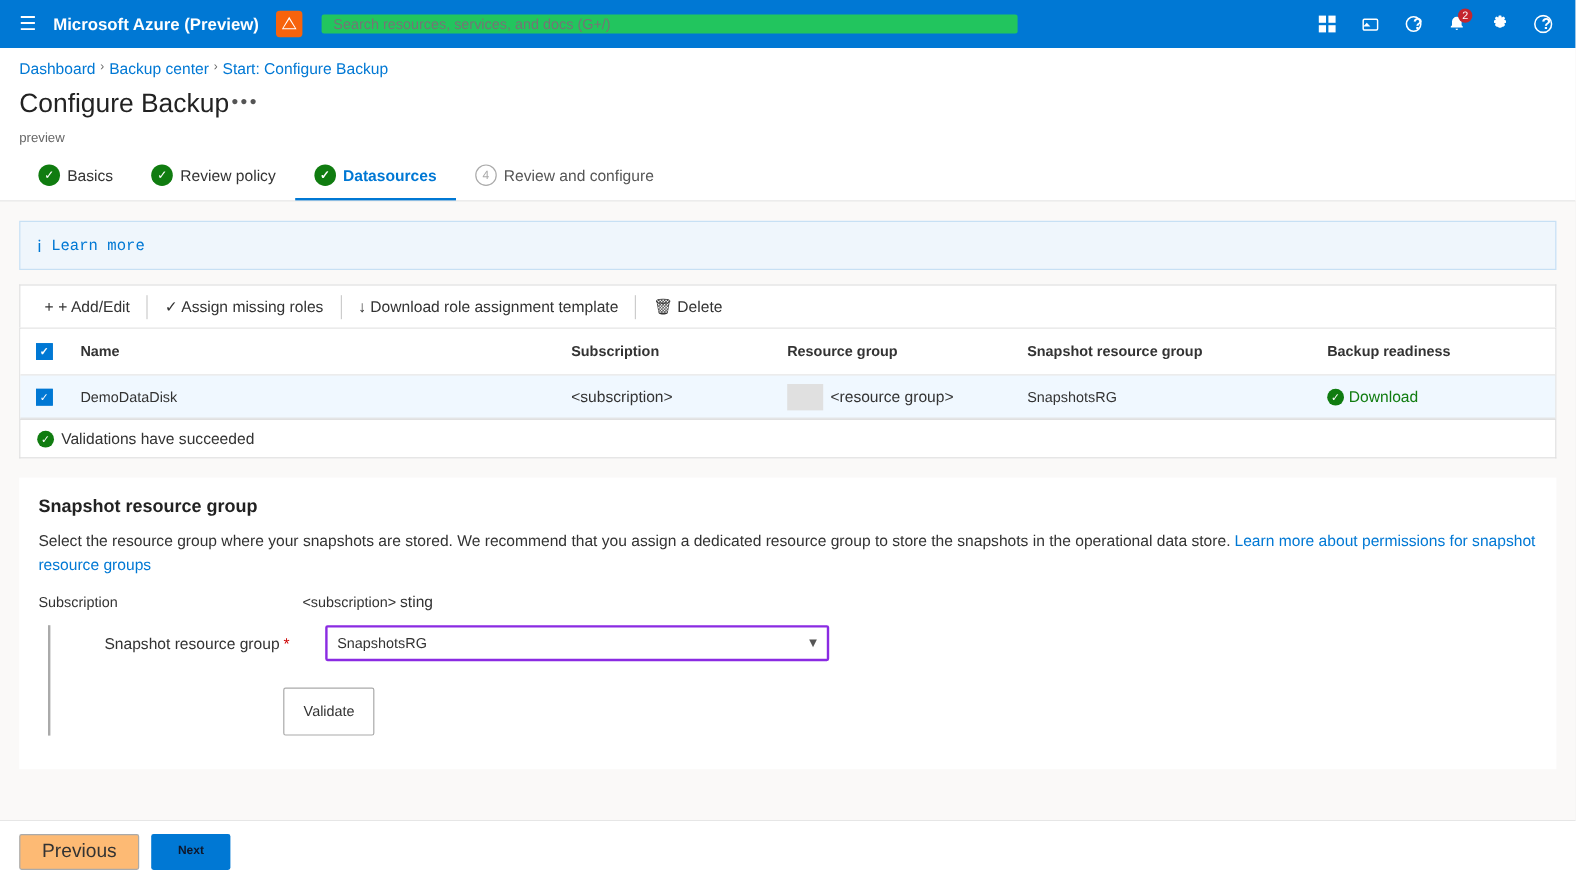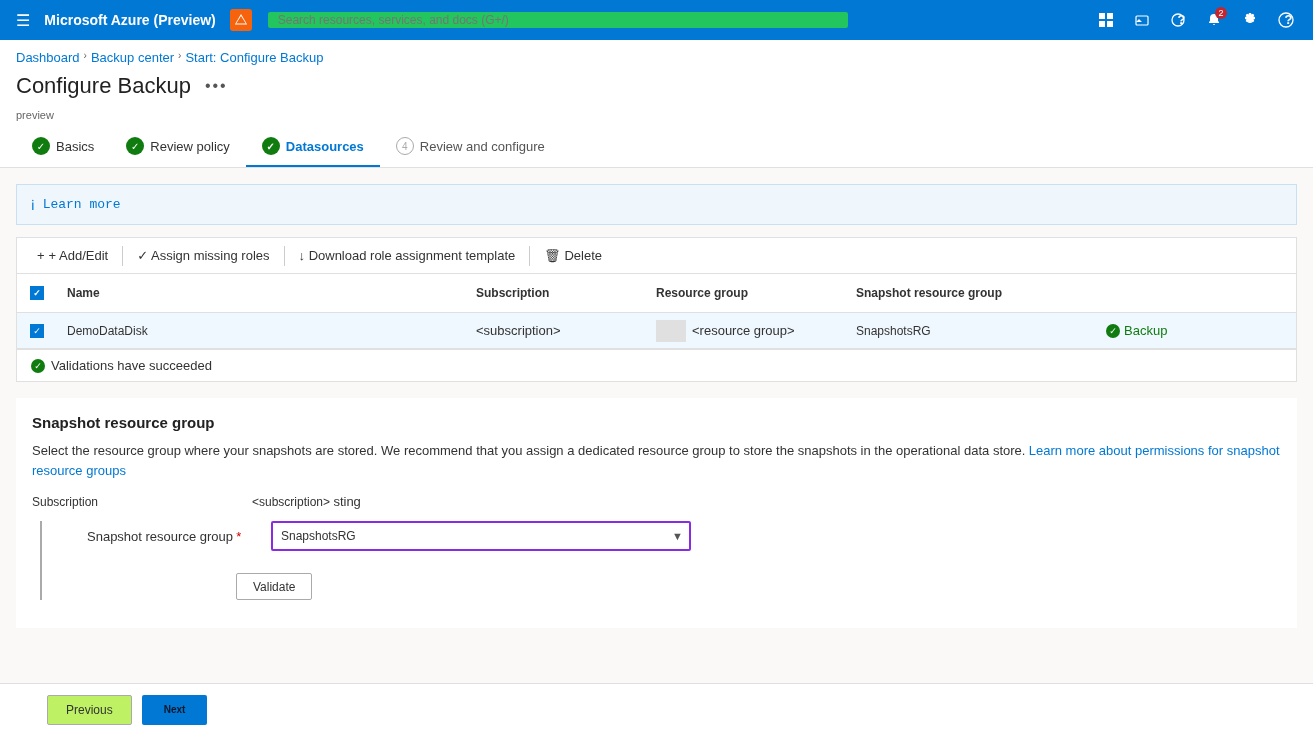--- a/index.html
+++ b/index.html
@@ -99,7 +99,7 @@
       padding: 4px 16px 10px;
       display: flex;
       align-items: center;
-      gap: 14px;
+      gap: 2px;
     }
     .page-title { font-size: 22px; font-weight: 300; color: #222; }
     .page-subtitle { font-size: 11px; color: #666; padding-left: 16px; padding-bottom: 6px; background: white; }

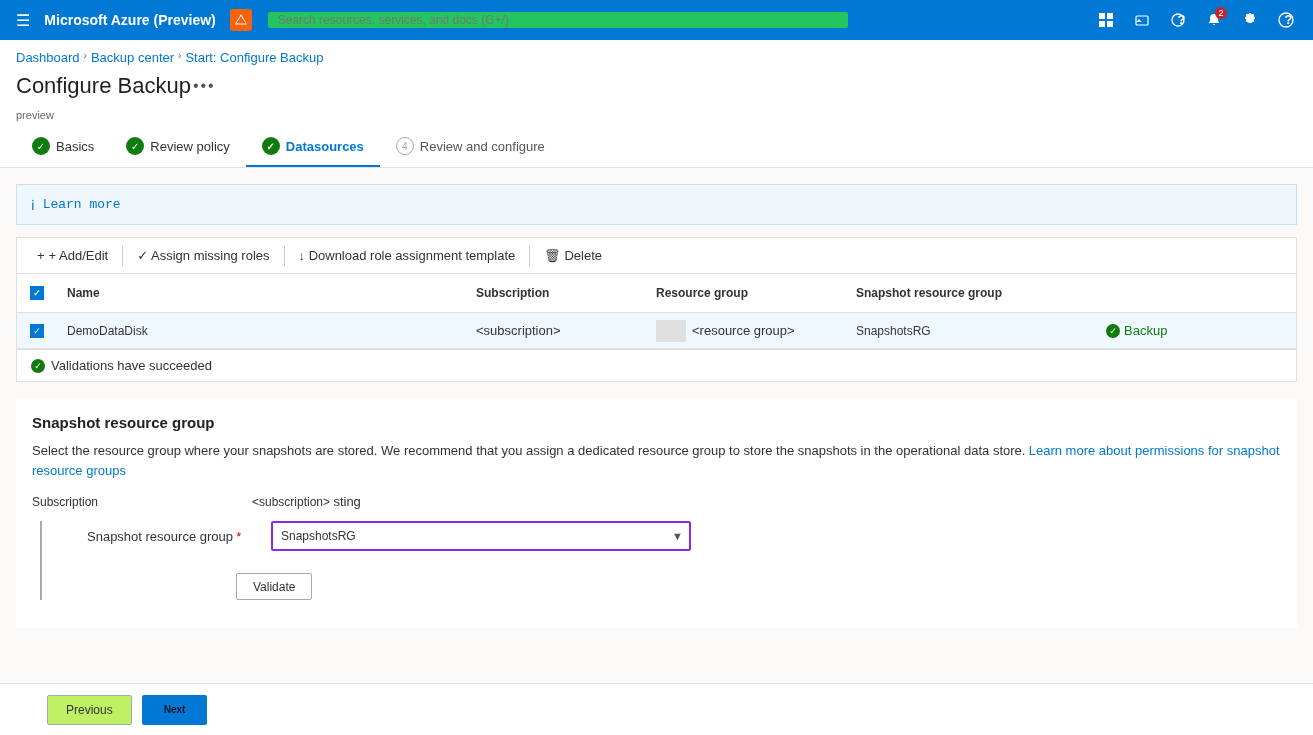--- a/index.html
+++ b/index.html
@@ -558,6 +558,7 @@
         <div class="th">Subscription</div>
         <div class="th">Resource group</div>
         <div class="th">Snapshot resource group</div>
+        <div class="th">Backup readiness</div>
       </div>
       <div class="table-row">
         <div class="td checkbox-cell">

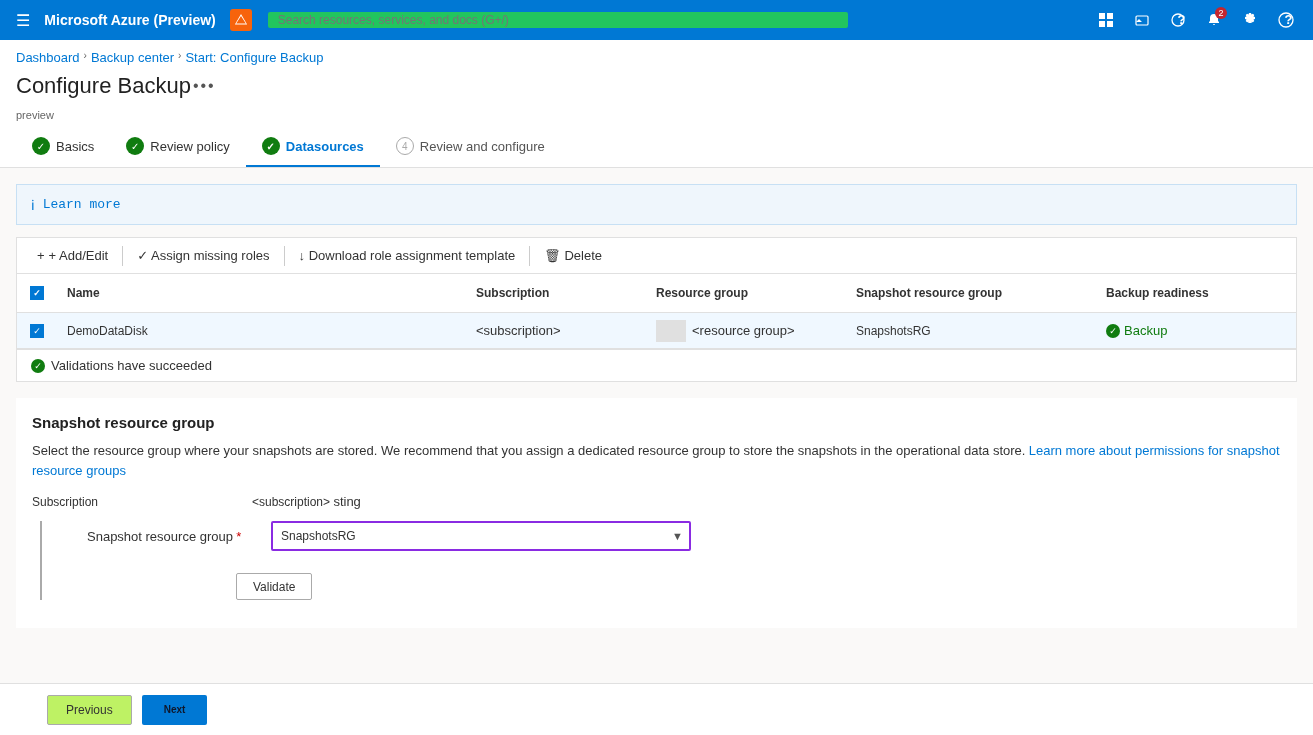--- a/index.html
+++ b/index.html
@@ -580,7 +580,7 @@
         <div class="td">
           <div class="success-badge">
             <div class="success-circle">✓</div>
-            <span>Backup</span>
+            <span>Download</span>
           </div>
         </div>
       </div>

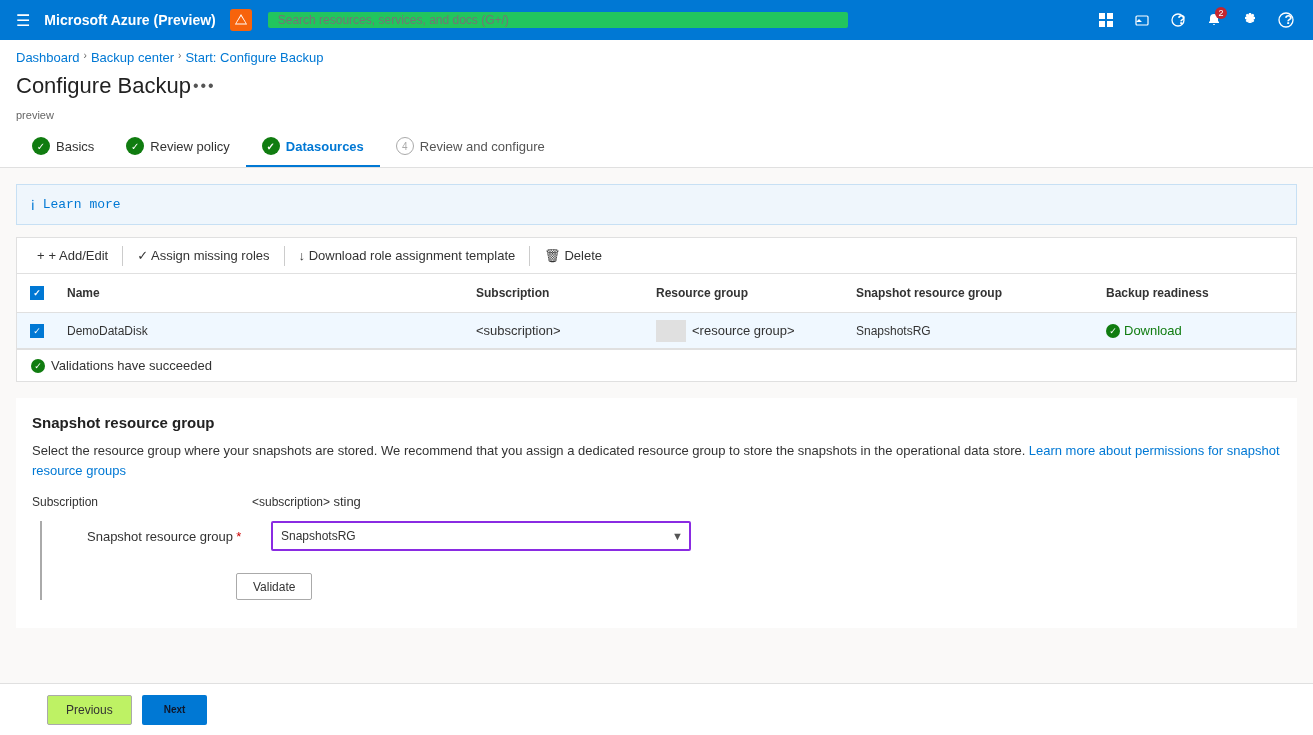--- a/index.html
+++ b/index.html
@@ -376,7 +376,7 @@
       font-size: 11px;
     }
     .validate-btn {
-      height: 27px;
+      height: 40px;
       padding: 0 16px;
       background: white;
       border: 1px solid #aaa;

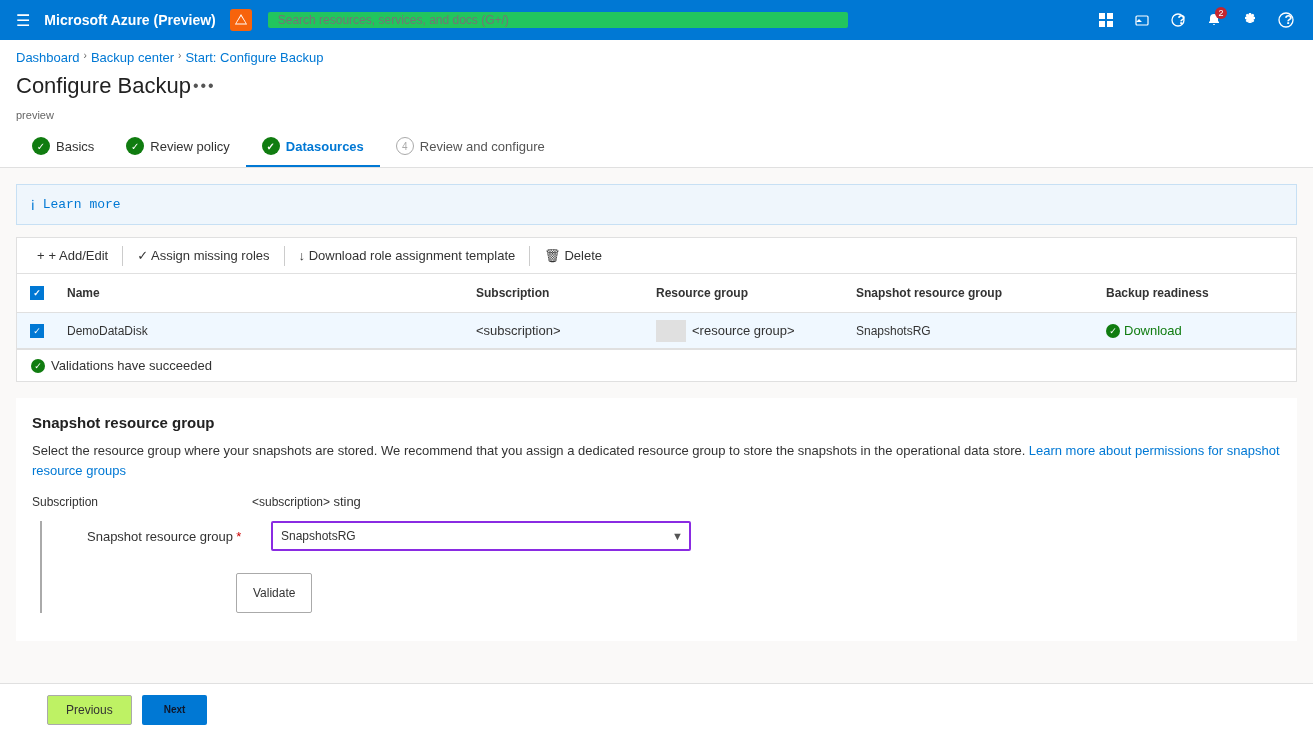--- a/index.html
+++ b/index.html
@@ -404,13 +404,12 @@
     .btn-prev {
       height: 30px;
       padding: 0 18px;
-      background: #bef264;
+      background: #fdba74;
       border: 1px solid #aaa;
       border-radius: 2px;
       cursor: pointer;
-      font-size: 12px;
-      color: #333;
-      margin-left: 31px;
+      font-size: 16px;
+      color: #333;
     }
     .btn-next {
       height: 30px;

